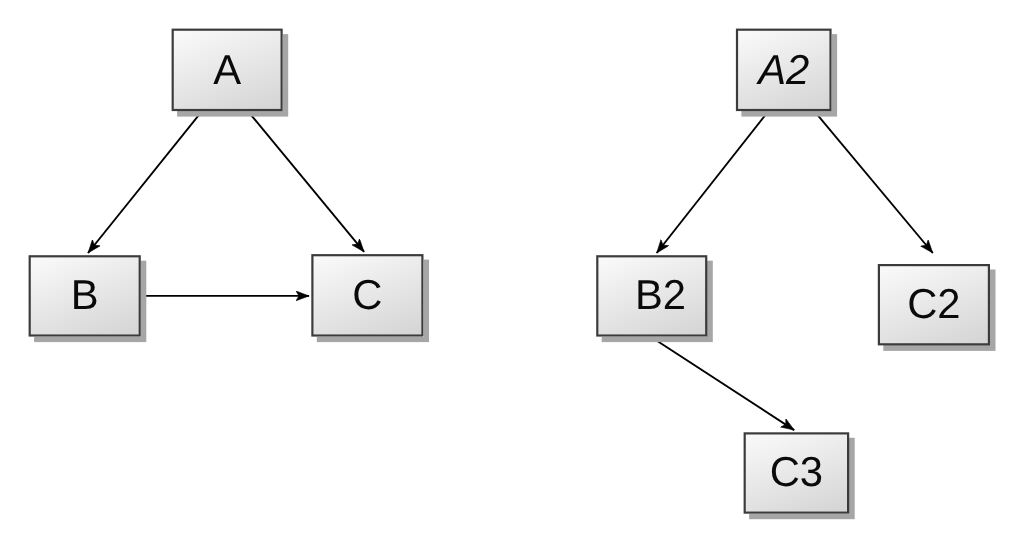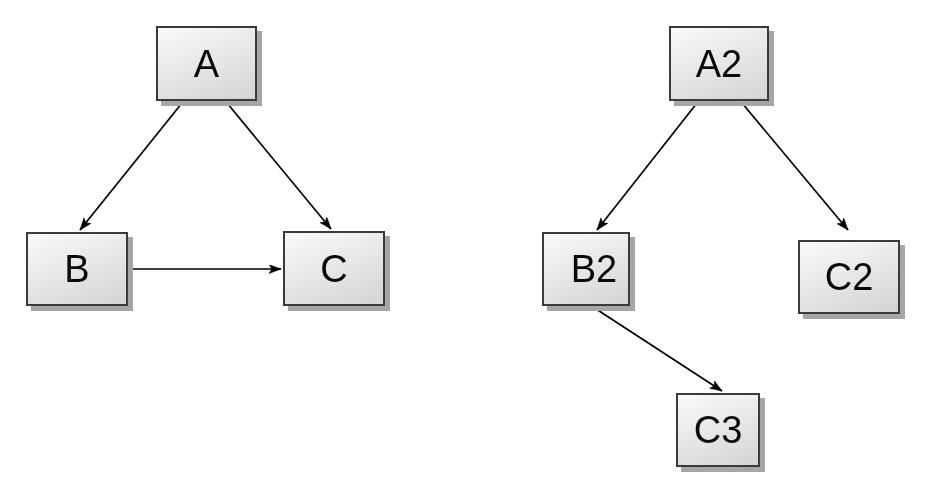--- a/index.html
+++ b/index.html
@@ -77,7 +77,7 @@
       <div class="node" style="left: 156px; top: 26px; width: 101px; height: 75px;">A</div>
       <div class="node" style="left: 26px; top: 232px; width: 102px; height: 74px;">B</div>
       <div class="node" style="left: 283px; top: 231px; width: 102px; height: 75px;">C</div>
-      <div class="node" style="left: 669px; top: 26px; width: 100px; height: 75px;">A2</div>
+      <div class="node" style="left: 669px; top: 26px; width: 87px; height: 75px; font-style: italic;">A2</div>
       <div class="node" style="left: 542px; top: 232px; width: 88px; height: 74px; padding-left: 16px;">B2</div>
       <div class="node" style="left: 798px; top: 240px; width: 102px; height: 74px;">C2</div>
       <div class="node" style="left: 676px; top: 393px; width: 84px; height: 74px;">C3</div>

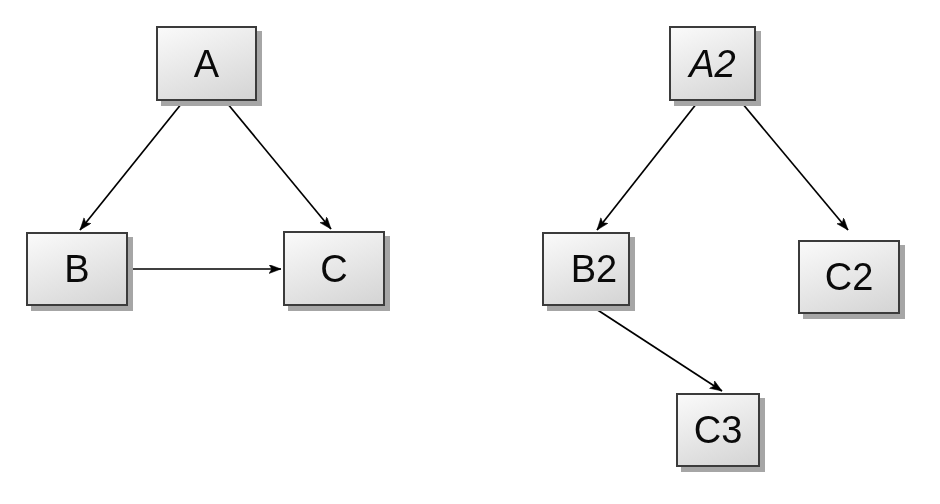--- a/index.html
+++ b/index.html
@@ -78,7 +78,7 @@
       <div class="node" style="left: 26px; top: 232px; width: 102px; height: 74px;">B</div>
       <div class="node" style="left: 283px; top: 231px; width: 102px; height: 75px;">C</div>
       <div class="node" style="left: 669px; top: 26px; width: 87px; height: 75px; font-style: italic;">A2</div>
-      <div class="node" style="left: 542px; top: 232px; width: 88px; height: 74px; padding-left: 16px;">B2</div>
+      <div class="node" style="left: 542px; top: 232px; width: 101px; height: 74px; padding-left: 16px;">B2</div>
       <div class="node" style="left: 798px; top: 240px; width: 102px; height: 74px;">C2</div>
       <div class="node" style="left: 676px; top: 393px; width: 84px; height: 74px;">C3</div>
     </div>

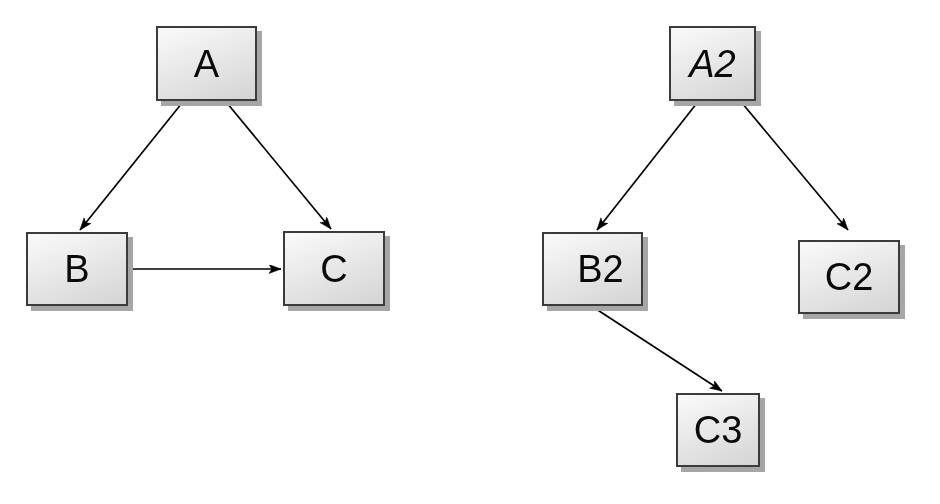--- a/index.html
+++ b/index.html
@@ -80,7 +80,7 @@
       <div class="node" style="left: 669px; top: 26px; width: 87px; height: 75px; font-style: italic;">A2</div>
       <div class="node" style="left: 542px; top: 232px; width: 101px; height: 74px; padding-left: 16px;">B2</div>
       <div class="node" style="left: 798px; top: 240px; width: 102px; height: 74px;">C2</div>
-      <div class="node" style="left: 676px; top: 393px; width: 84px; height: 74px;">C3</div>
+      <div class="node" style="left: 676px; top: 393px; width: 96px; height: 74px;">C3</div>
     </div>
 </div>
 

